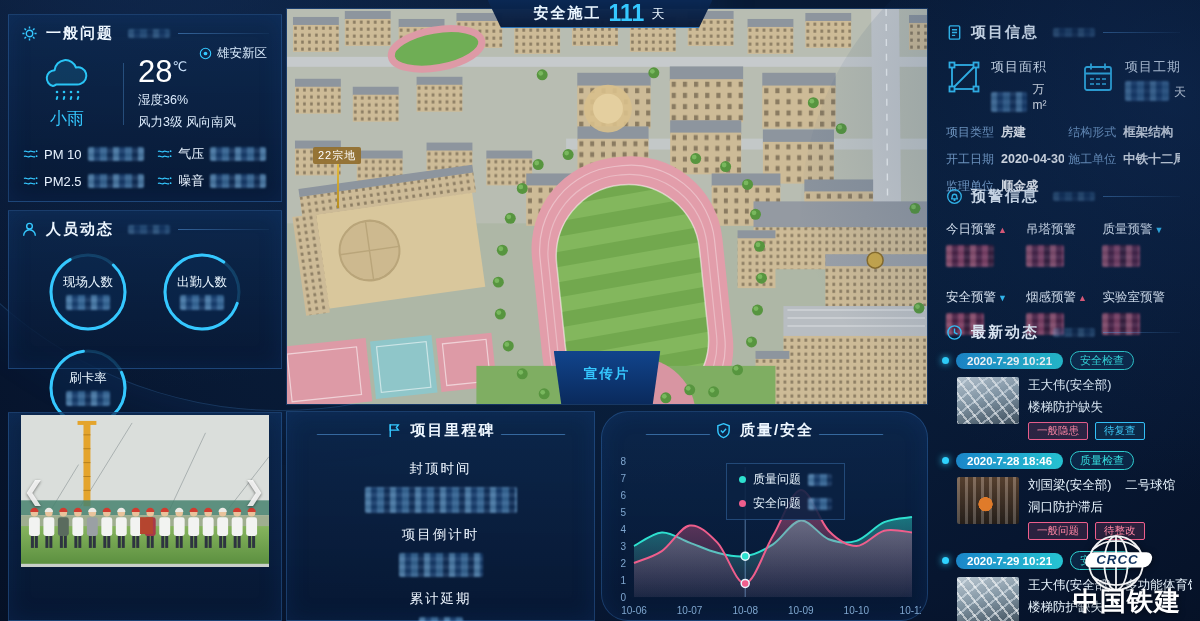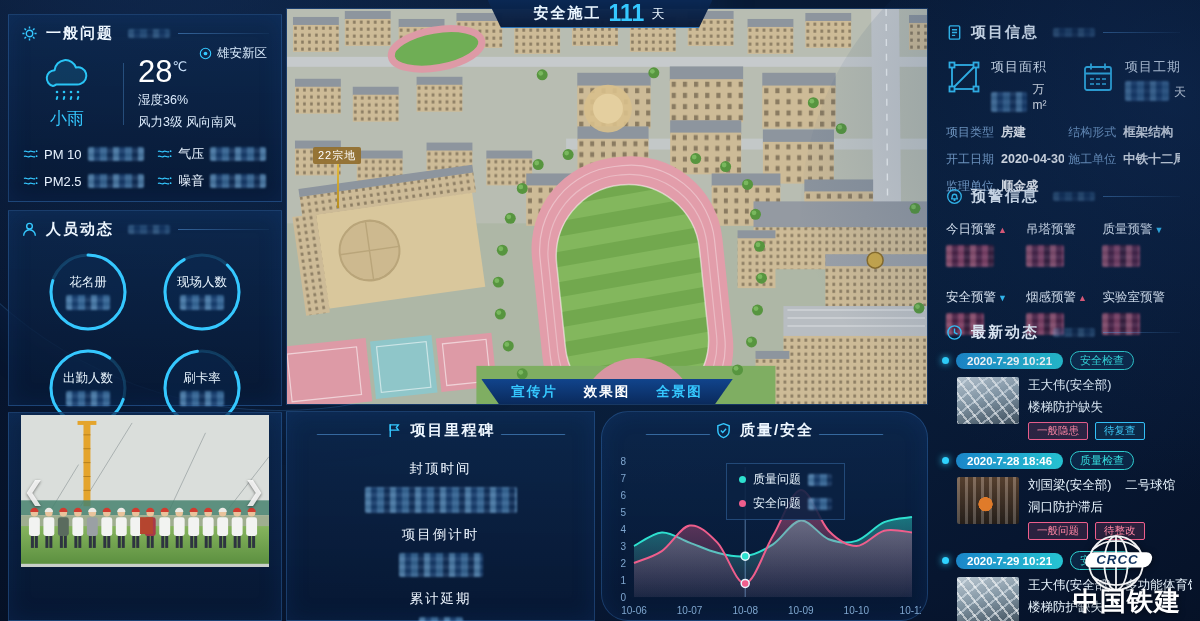--- a/index.html
+++ b/index.html
@@ -67,7 +67,7 @@
   .m-icon{display:inline-flex;width:15px;height:13px;}
 
   
-  #p-person{left:8px;top:210px;width:274px;height:196px;}
+  #p-person{left:8px;top:210px;width:274px;height:159px;}
   #rings{display:grid;grid-template-columns:1fr 1fr;gap:12px 0;padding:4px 22px 0;}
   .ring{position:relative;width:84px;height:84px;margin:0 auto;}
   .ring svg{position:absolute;inset:0;}

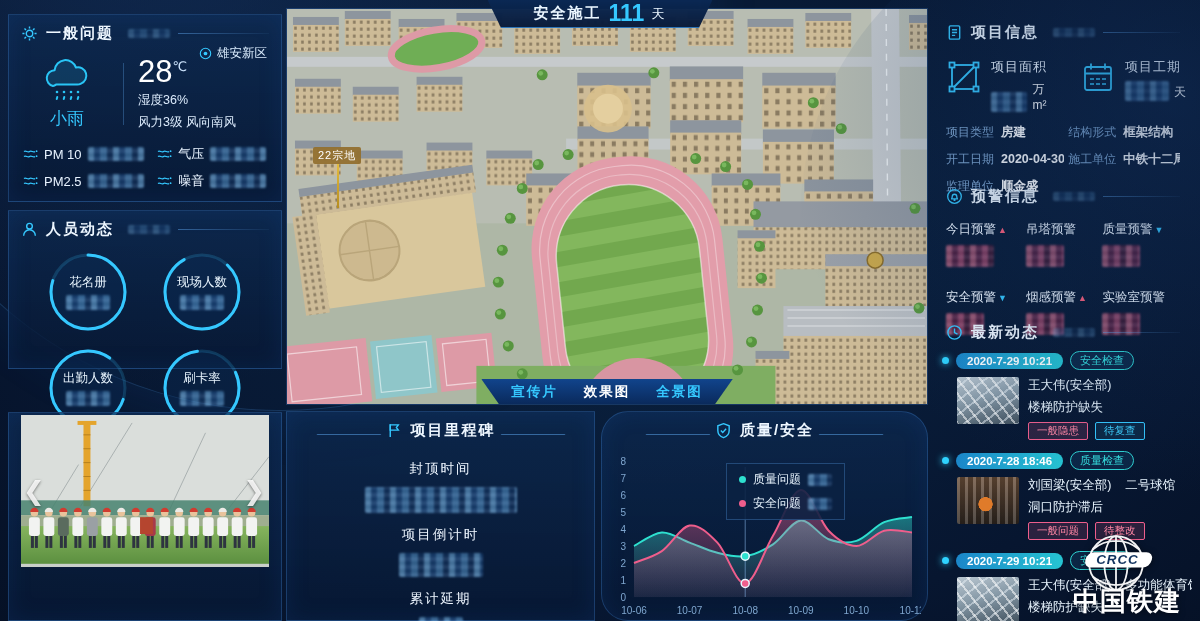--- a/index.html
+++ b/index.html
@@ -295,16 +295,6 @@
         </span>
     </div>
     <div id="rings">
-        <div class="ring">
-    <svg viewBox="0 0 84 84">
-      <circle cx="42" cy="42" r="37" fill="rgba(12,45,90,.35)" stroke="rgba(53,200,255,.18)" stroke-width="3"></circle>
-      <circle class="arc" cx="42" cy="42" r="37" fill="none" stroke="#35c8ff" stroke-width="3" pathLength="100" stroke-dasharray="80 20" stroke-linecap="round" transform="rotate(-90 42 42)" stroke-dashoffset="0"></circle>
-    </svg>
-    <div class="ring-inner">
-      <span class="ring-label">花名册</span>
-      <span class="blur"></span>
-    </div>
-  </div>
         <div class="ring">
     <svg viewBox="0 0 84 84">
       <circle cx="42" cy="42" r="37" fill="rgba(12,45,90,.35)" stroke="rgba(53,200,255,.18)" stroke-width="3"></circle>

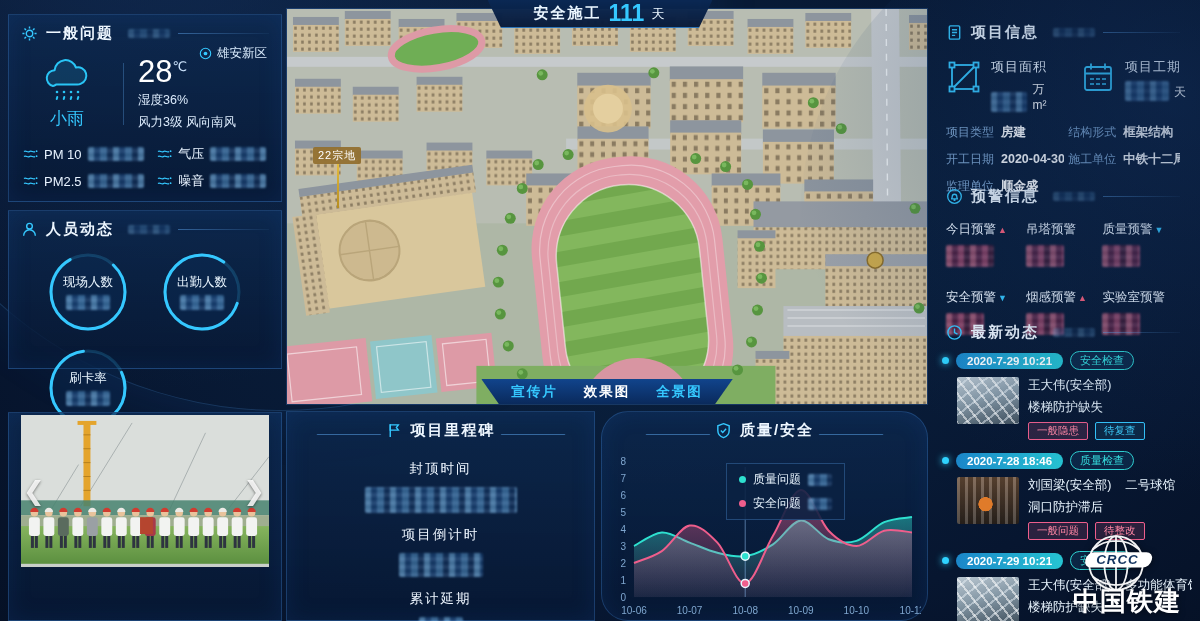--- a/index.html
+++ b/index.html
@@ -90,9 +90,9 @@
     font-size:11px;padding:1px 5px;border-radius:2px;letter-spacing:1px;}
   #land-label::after{content:"";position:absolute;left:50%;top:100%;width:2px;height:44px;background:linear-gradient(#e3bc3e,#b78d20);}
   #tabs{position:absolute;left:50%;bottom:0;transform:translateX(-50%);z-index:10;height:25px;
-    display:flex;align-items:center;gap:26px;padding:0 30px;
+    display:flex;align-items:center;gap:26px;padding:14px 30px;
     background:linear-gradient(180deg,#11448c,#0a2a5c);
-    clip-path:polygon(0 0,100% 0,93% 100%,7% 100%);}
+    clip-path:polygon(0 0,100% 0,93% 100%,7% 100%);flex-direction:column;}
   .tab{font-size:13.5px;font-weight:bold;color:#35c8ff;letter-spacing:2px;cursor:pointer;}
   .tab.active{color:#fff;}
 

